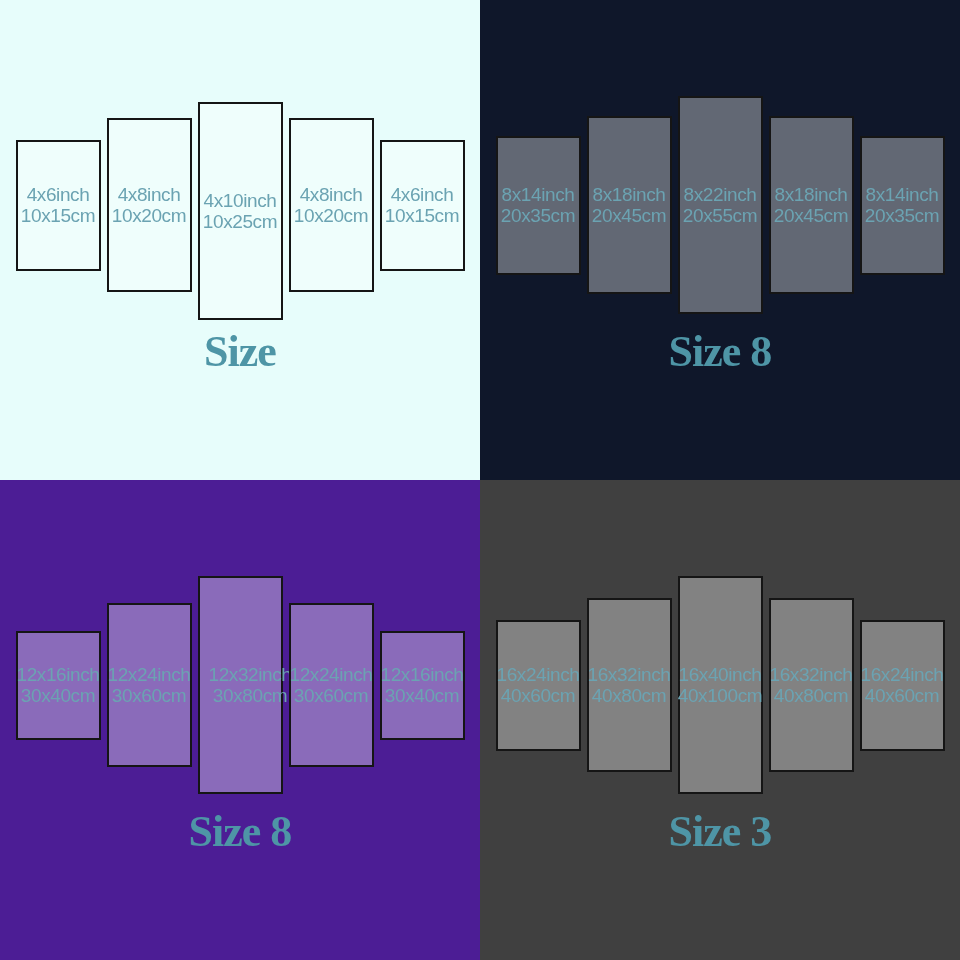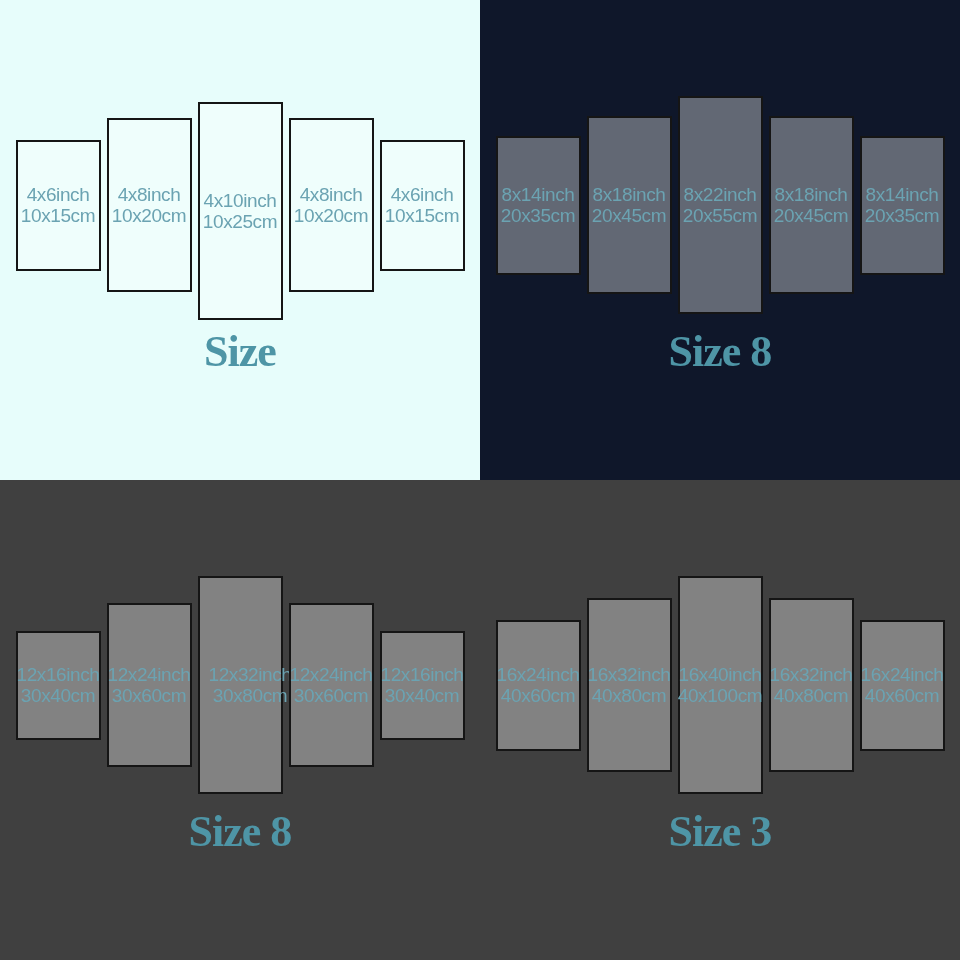--- a/index.html
+++ b/index.html
@@ -128,7 +128,7 @@
     <h2 class="quad-title">Size 8</h2>
   </section>
 
-  <section class="quadrant" style="background: #404040;">
+  <section class="quadrant" style="background: #4c1d95;">
     <div class="panels-row">
         <div class="panel" style="height: 109px;">
           <div class="line">12x16inch</div>

